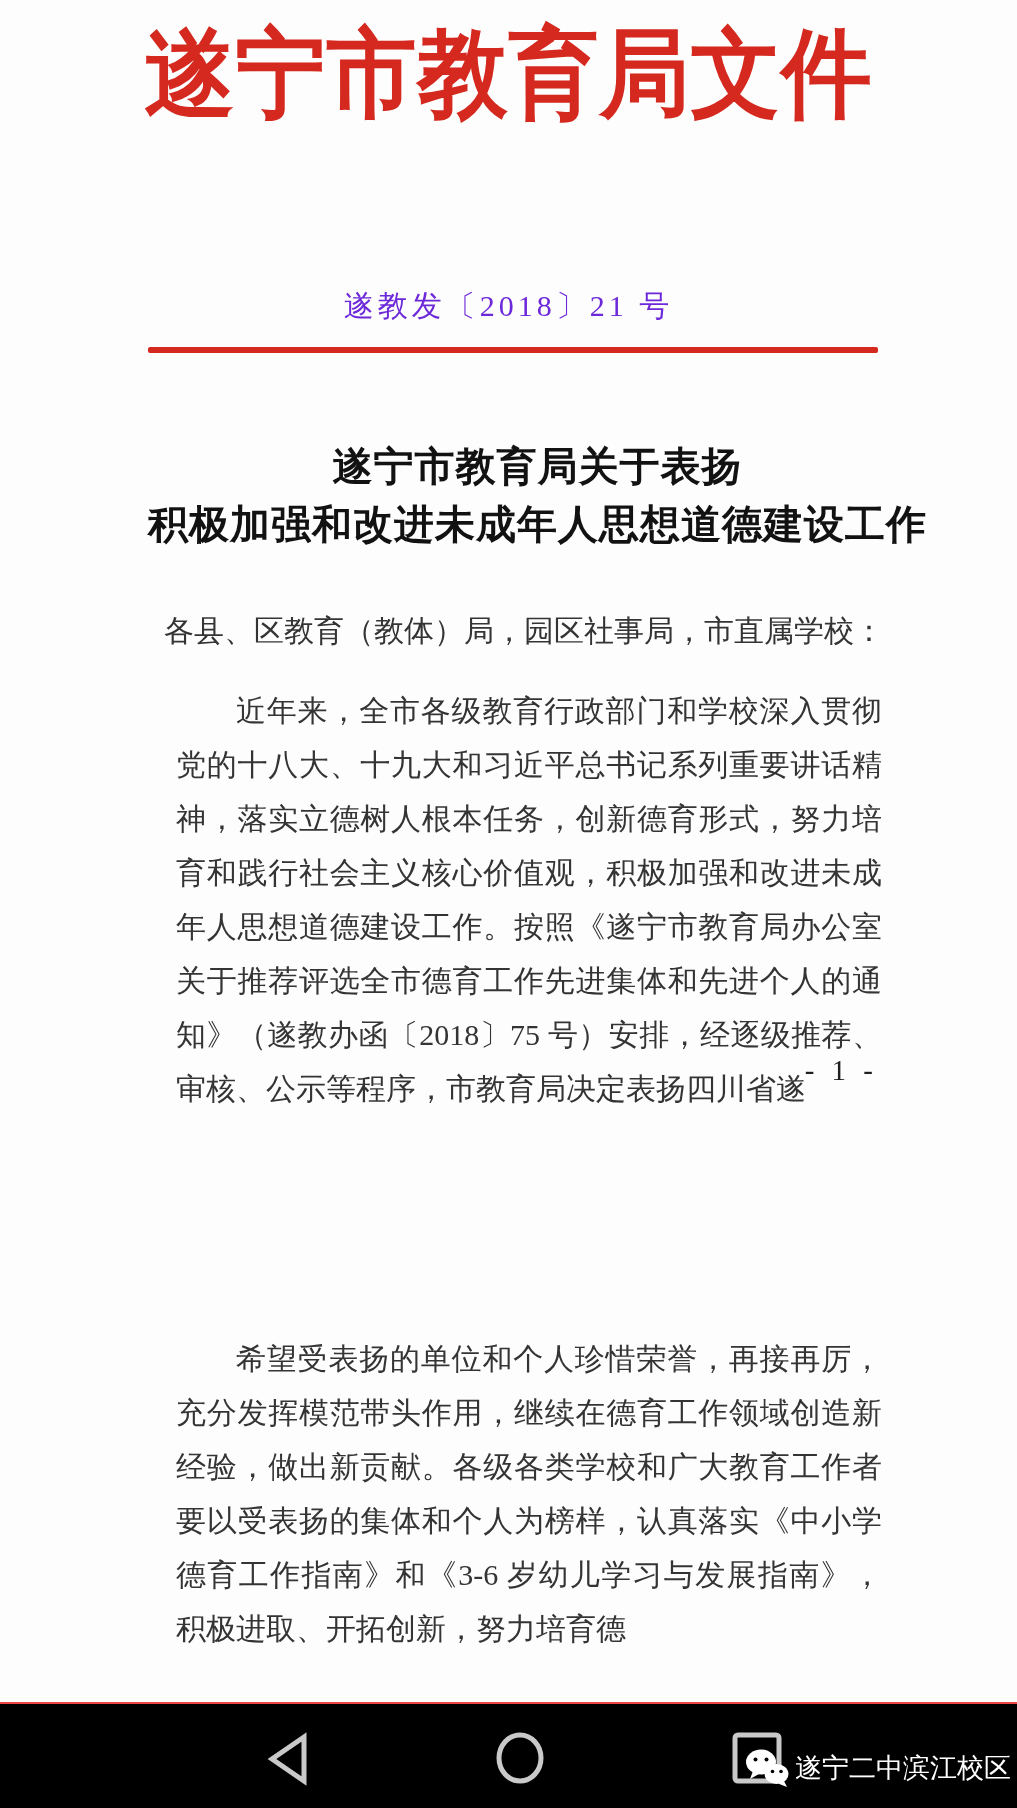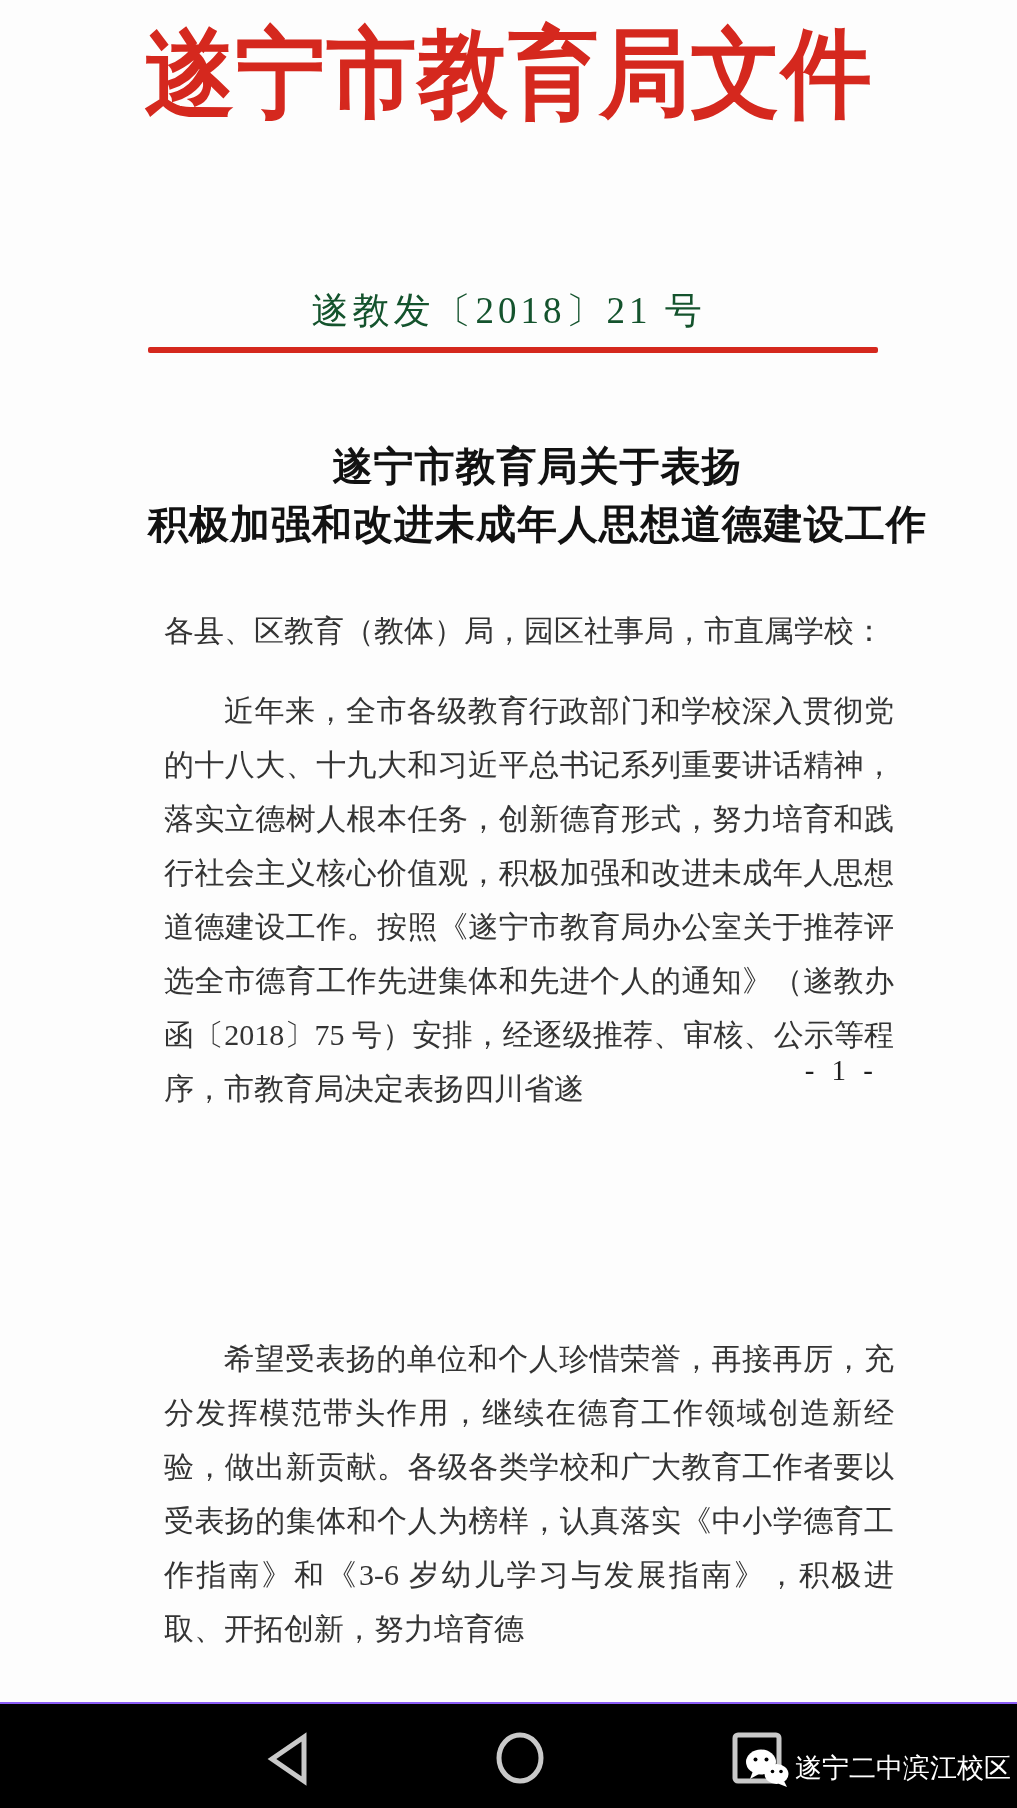--- a/index.html
+++ b/index.html
@@ -16,7 +16,7 @@
   }
   .doc-number{
     position:absolute;top:286px;left:0;width:100%;text-align:center;
-    font-size:37px;color:#14532d;letter-spacing:4px;
+    font-size:30px;color:#6d28d9;letter-spacing:4px;
   }
   .red-rule{position:absolute;left:148px;top:347px;width:730px;height:6px;background:#d5281e;border-radius:2px;}
   .doc-title{

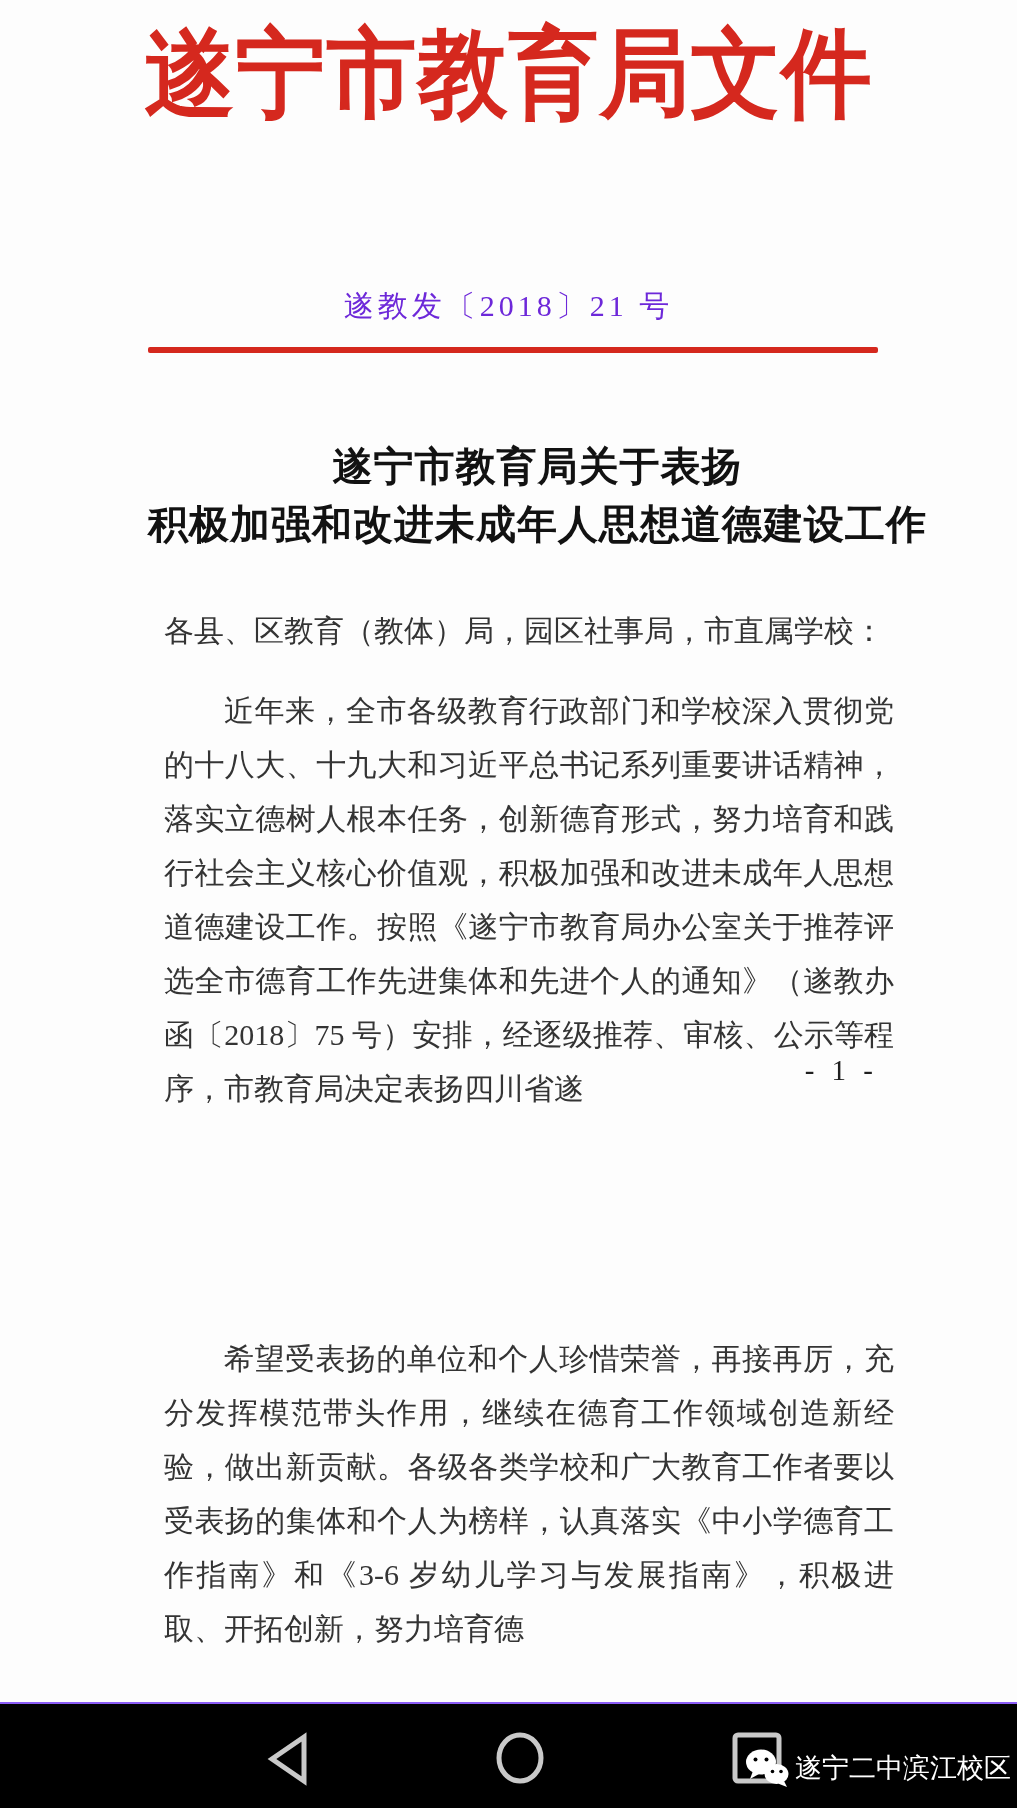--- a/index.html
+++ b/index.html
@@ -30,7 +30,7 @@
   .block-1{top:604px;}
   .block-2{top:1308px;}
   .salutation{margin:0;}
-  .para-indent{margin:0;text-indent:2em;}
+  .para-indent{margin:12px;text-indent:2em;}
   .para-first{margin-top:26px;}
   .para-second{margin-top:24px;}
   .para-cont{margin:0;}

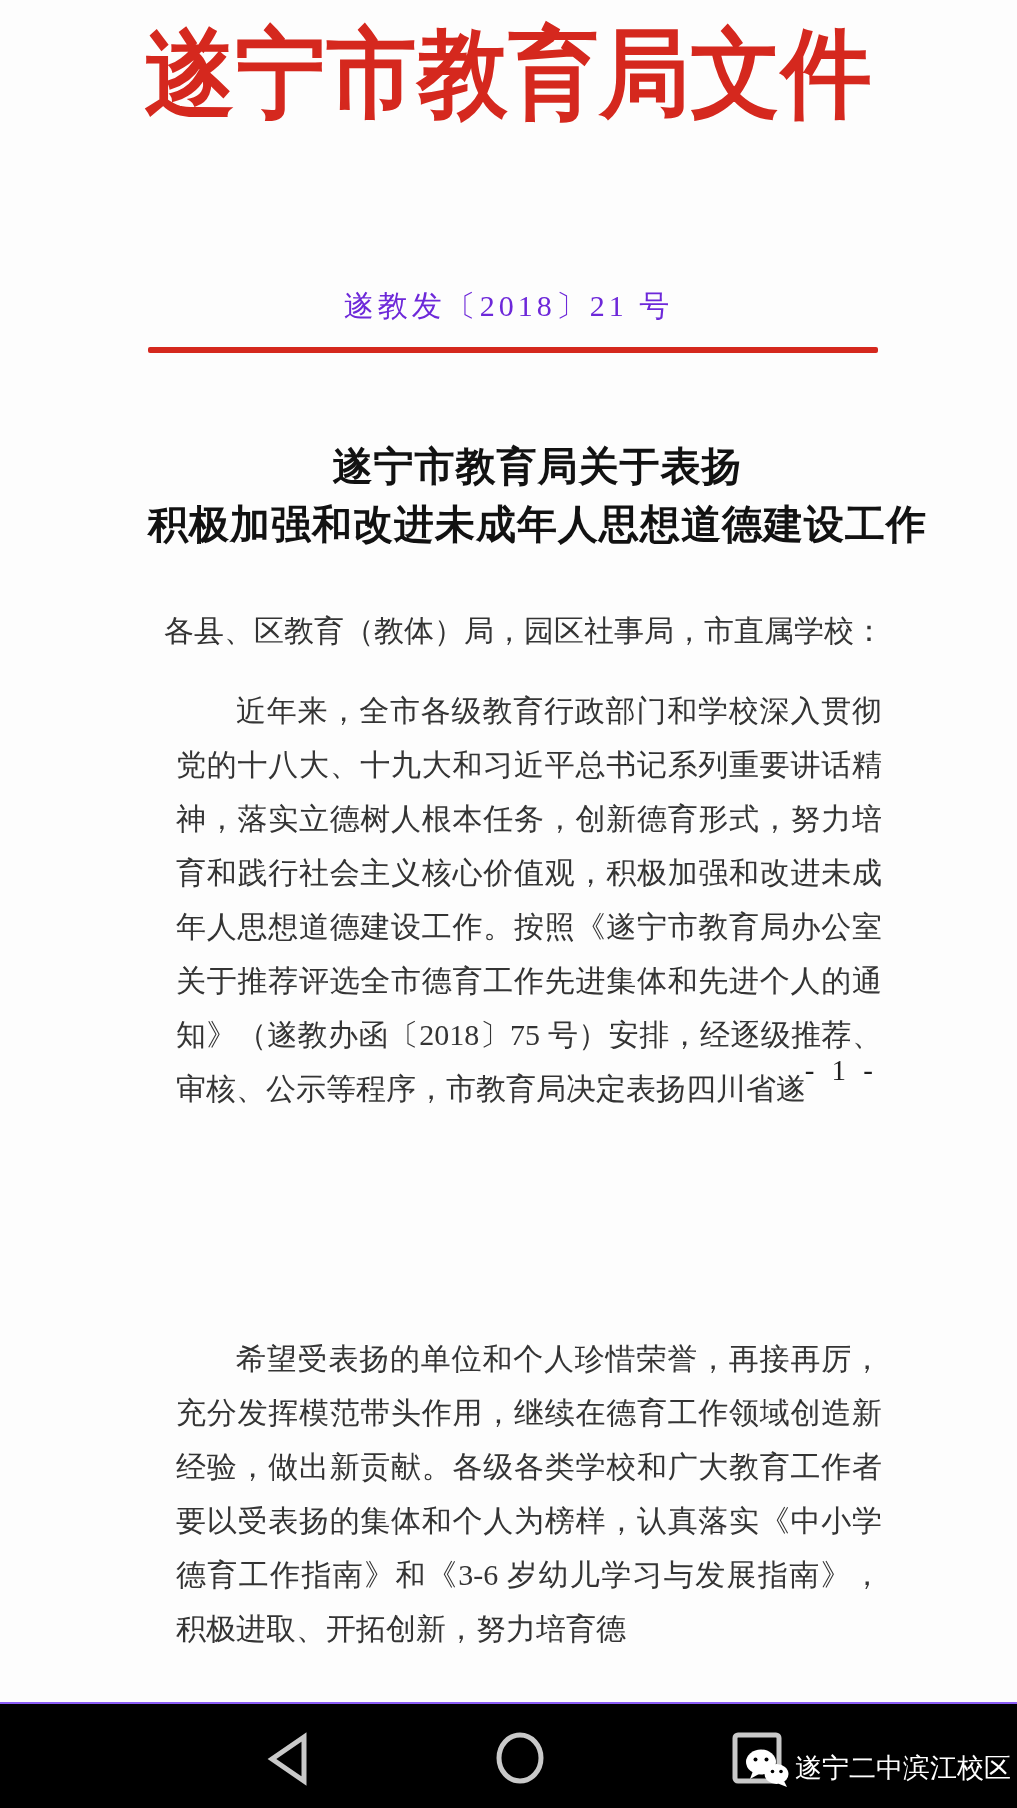--- a/index.html
+++ b/index.html
@@ -41,7 +41,7 @@
   }
   .navbar{
     position:absolute;left:0;top:1702px;width:1017px;height:106px;background:#000000;
-    border-top:2px solid #8b5cf6;box-sizing:border-box;padding-left:16px;
+    border-top:2px solid #ef4444;box-sizing:border-box;padding-left:16px;
   }
   .nav-btn{position:absolute;background:transparent;border:none;padding:0;cursor:pointer;}
   .nav-back{left:260px;top:28px;width:56px;height:54px;}

